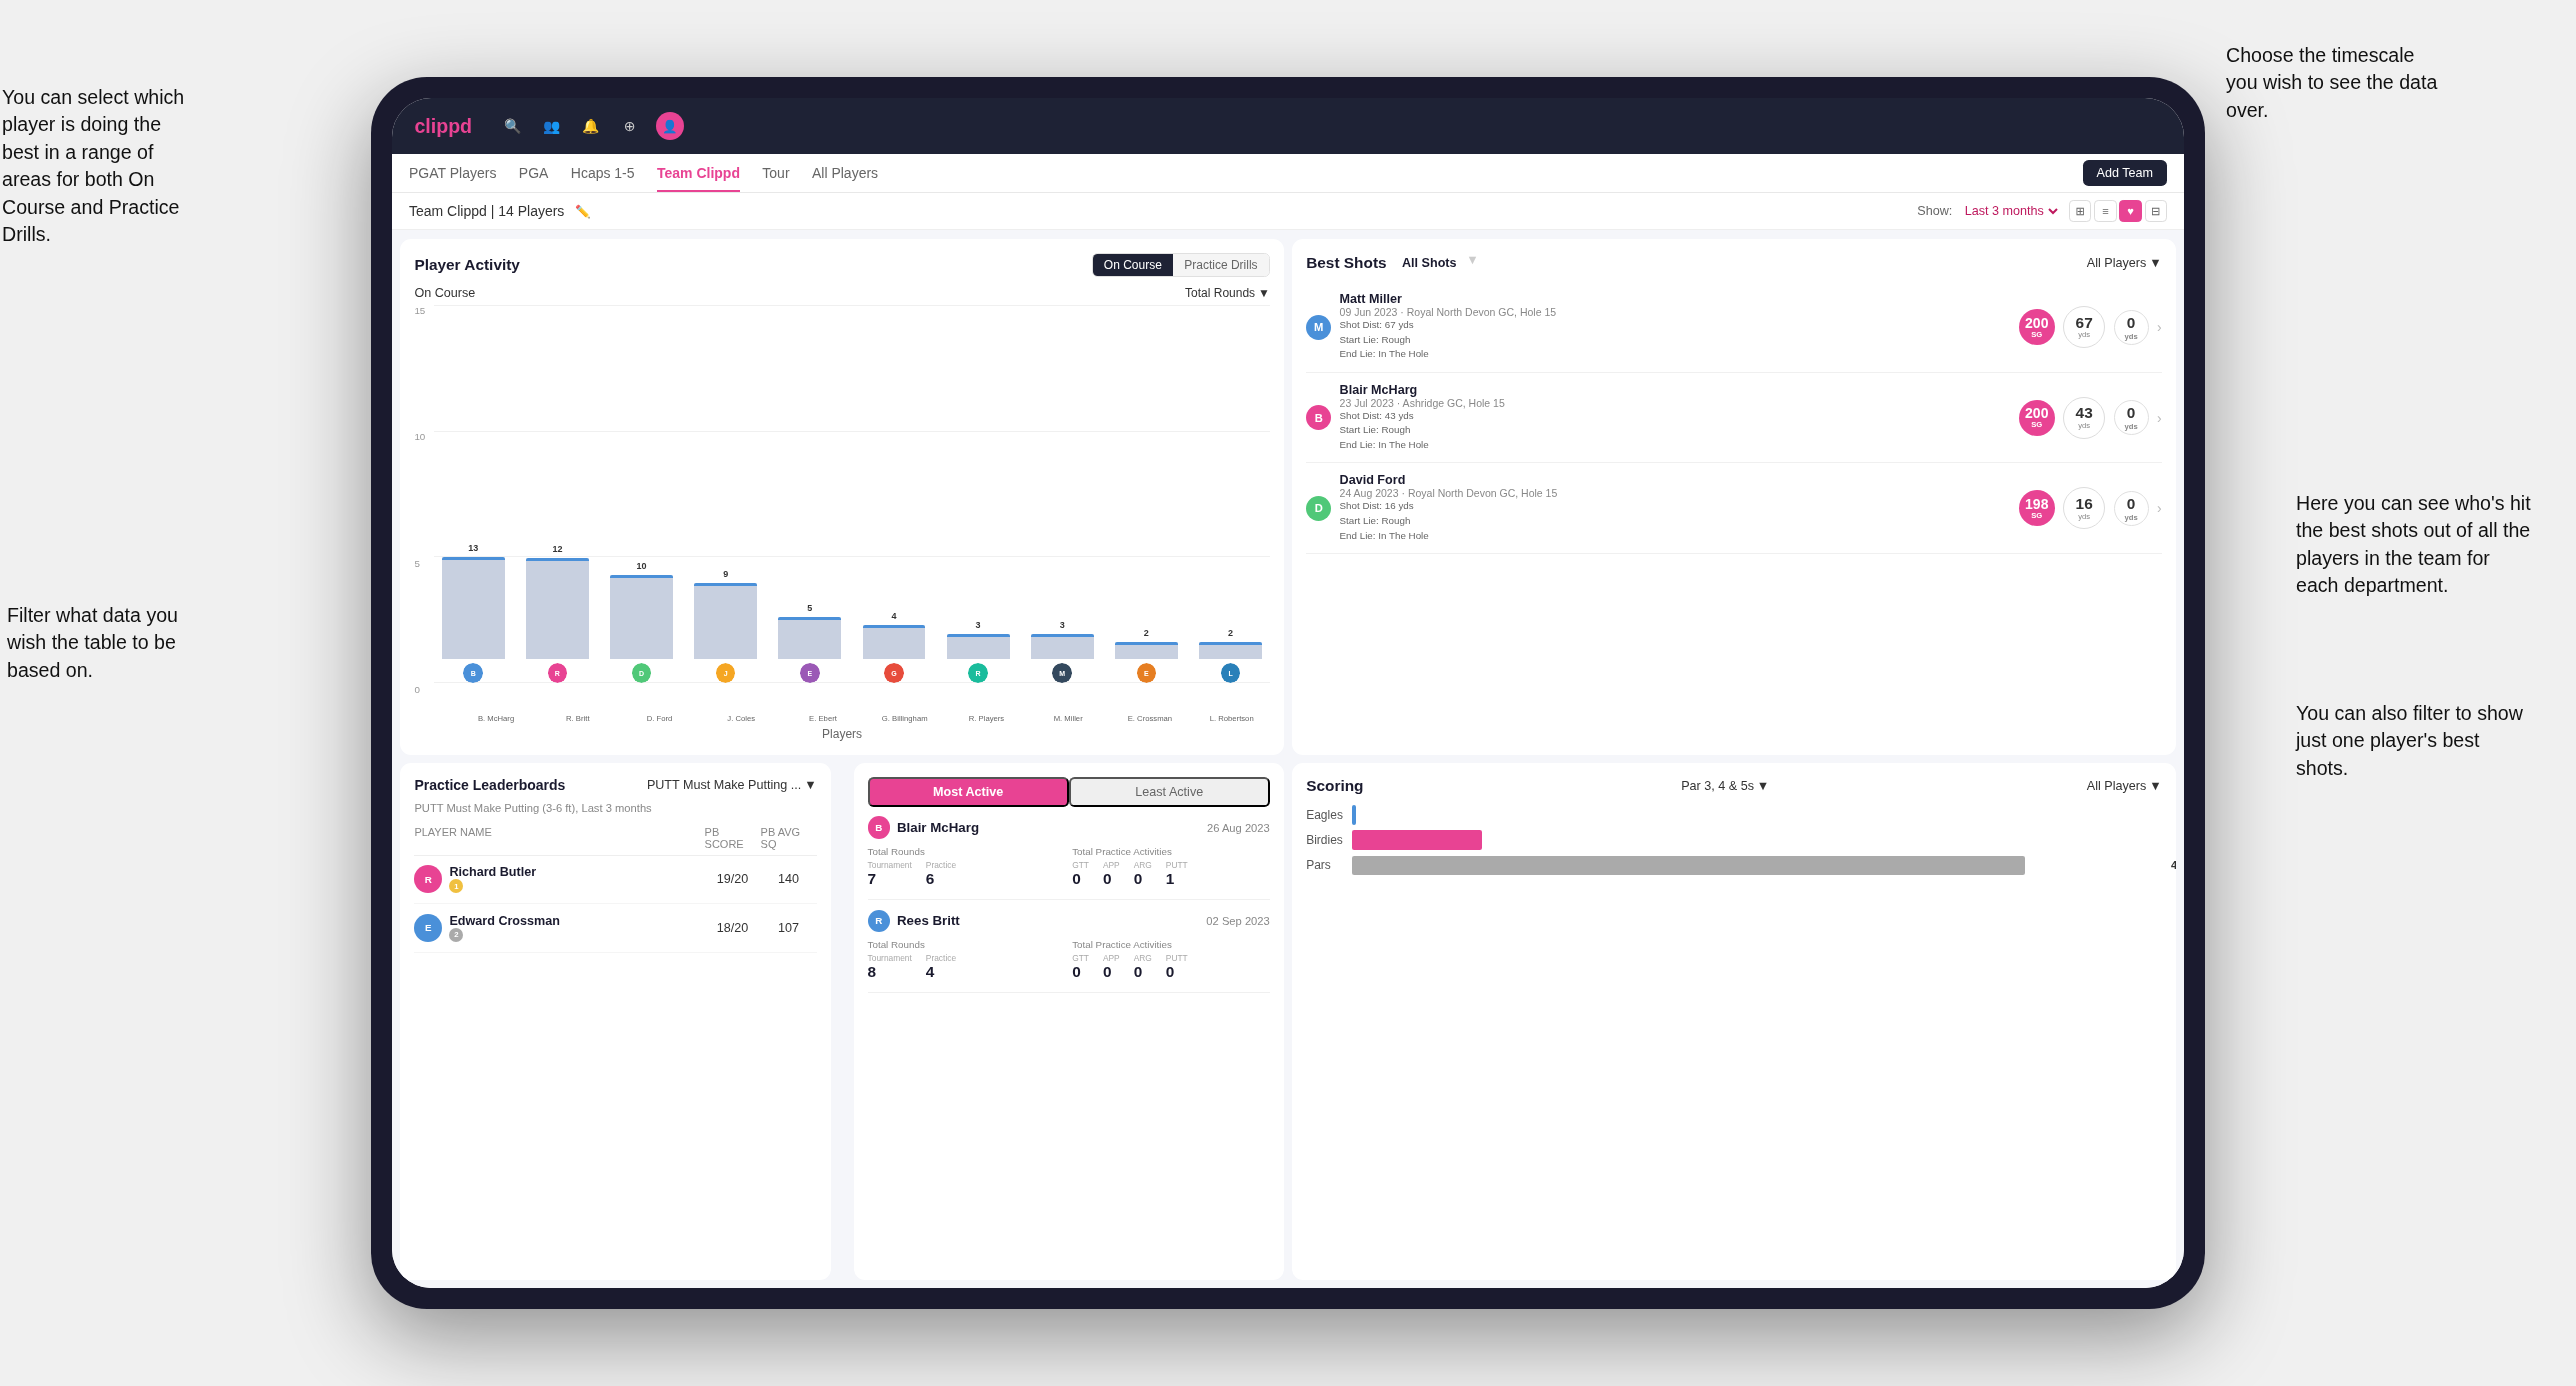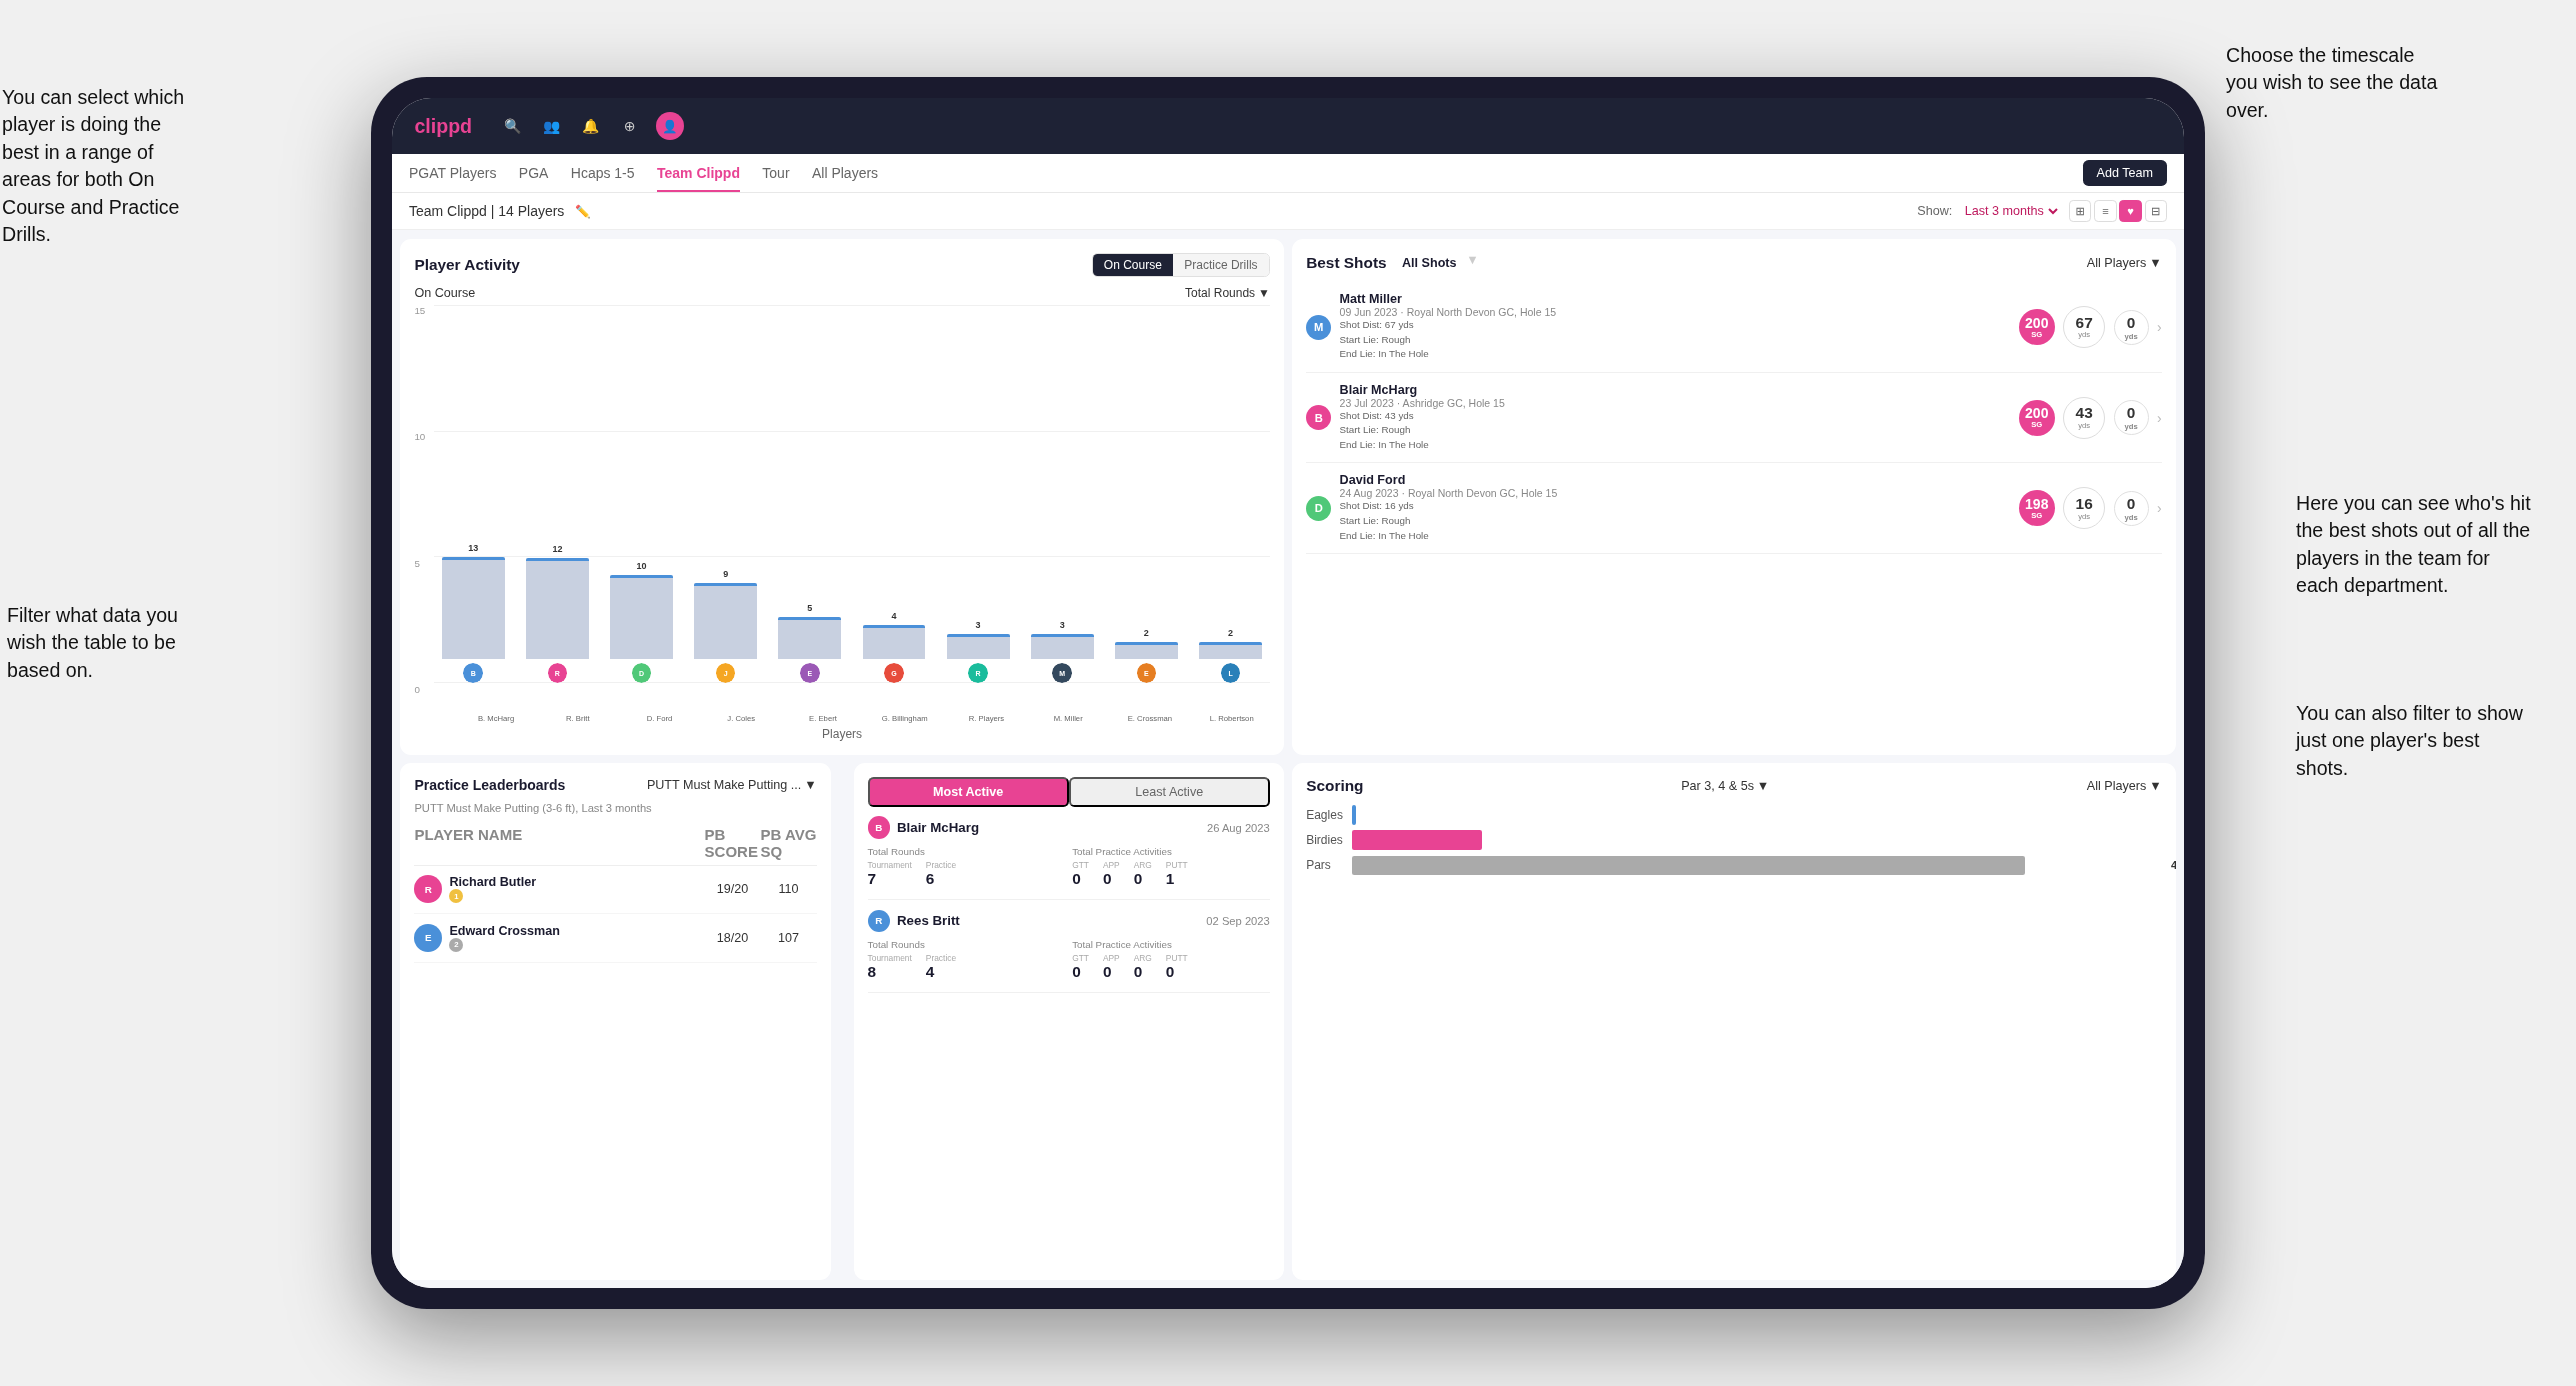--- a/index.html
+++ b/index.html
@@ -487,9 +487,9 @@
       grid-template-columns: 1fr 56px 56px;
       padding: 4.2px 0;
       border-bottom: 0.7px solid #eee;
-      font-size: 15px;
+      font-size: 11px;
       color: #888;
-      font-weight: 700;
+      font-weight: 400;
       text-transform: uppercase;
     }
     .leaderboard-row {

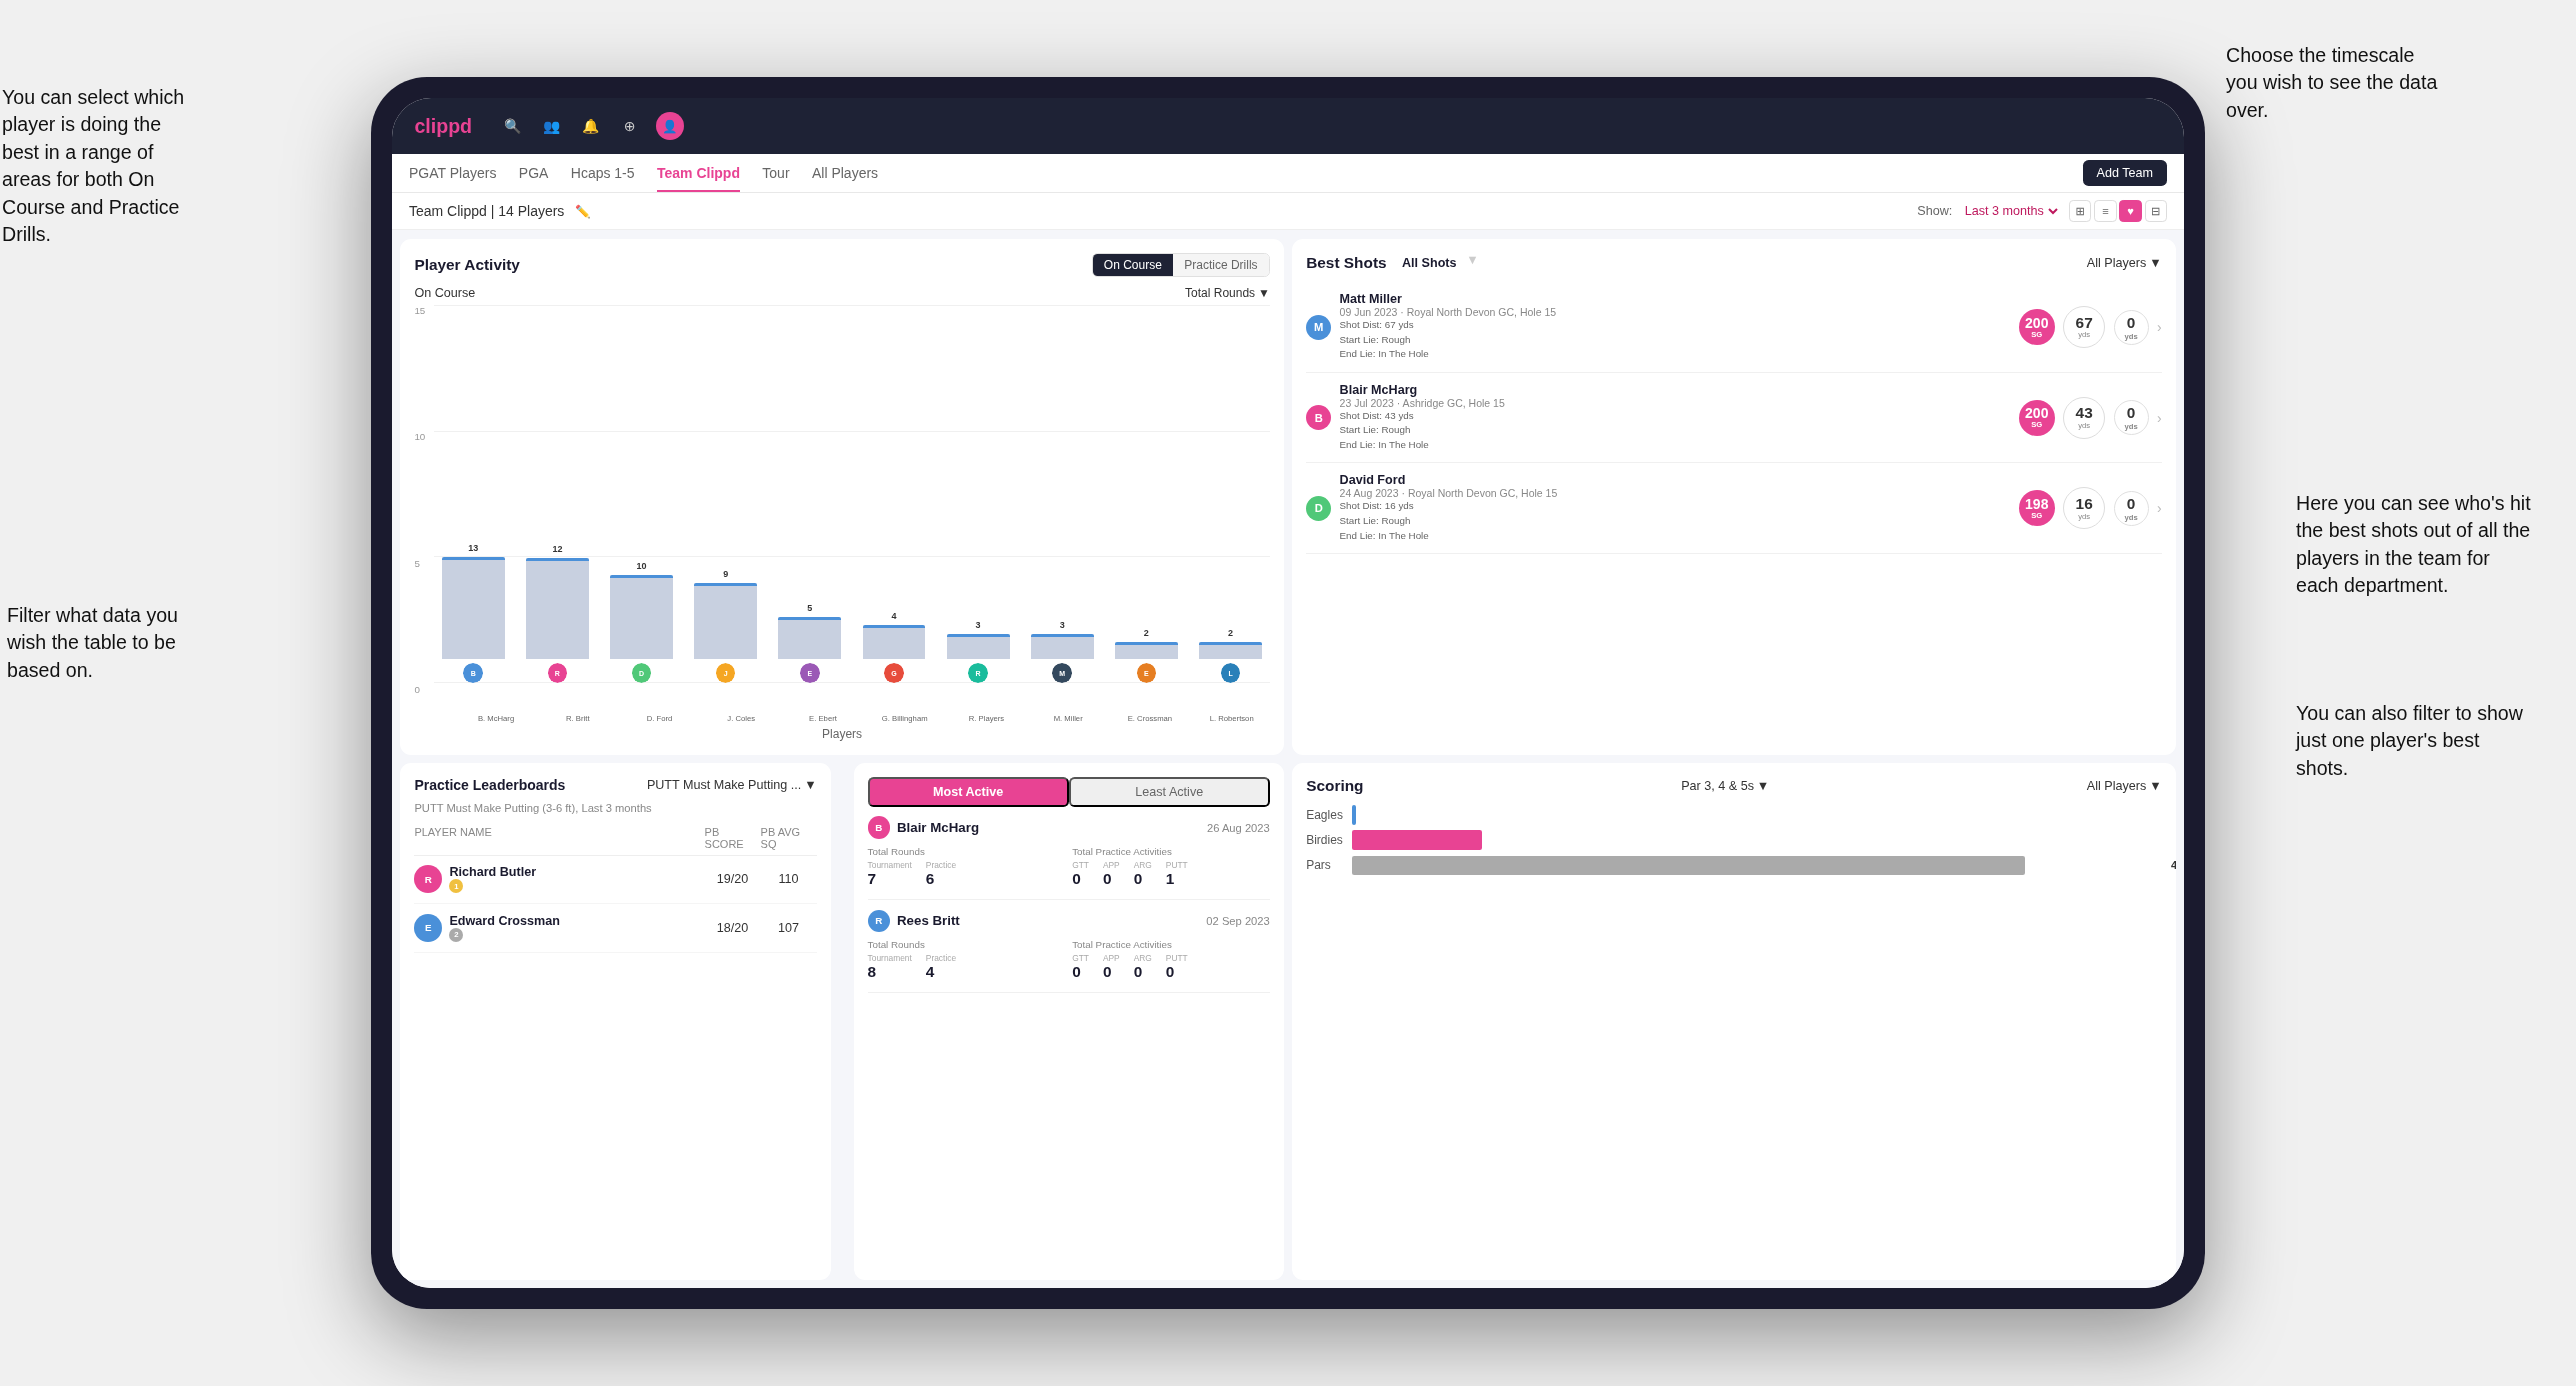--- a/index.html
+++ b/index.html
@@ -941,7 +941,7 @@
       </div>
     </div>
     <div class="score-cell">19/20</div>
-    <div class="score-cell">110</div>
+    <div class="score-cell">140</div>
   </div>
               <div class="leaderboard-row">
     <div class="player-cell">

